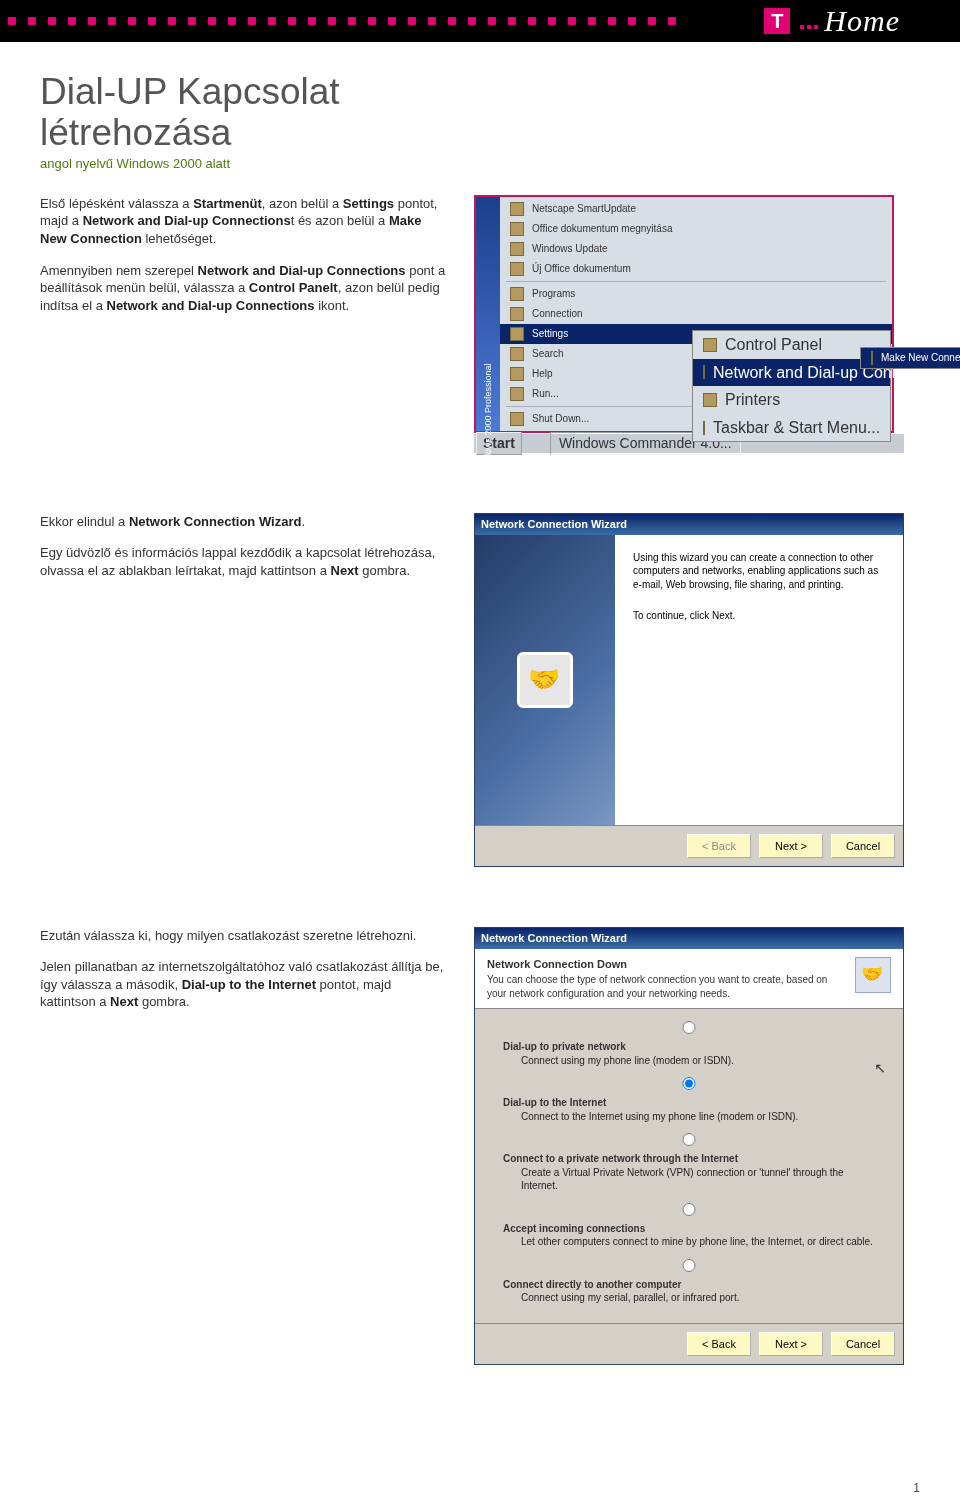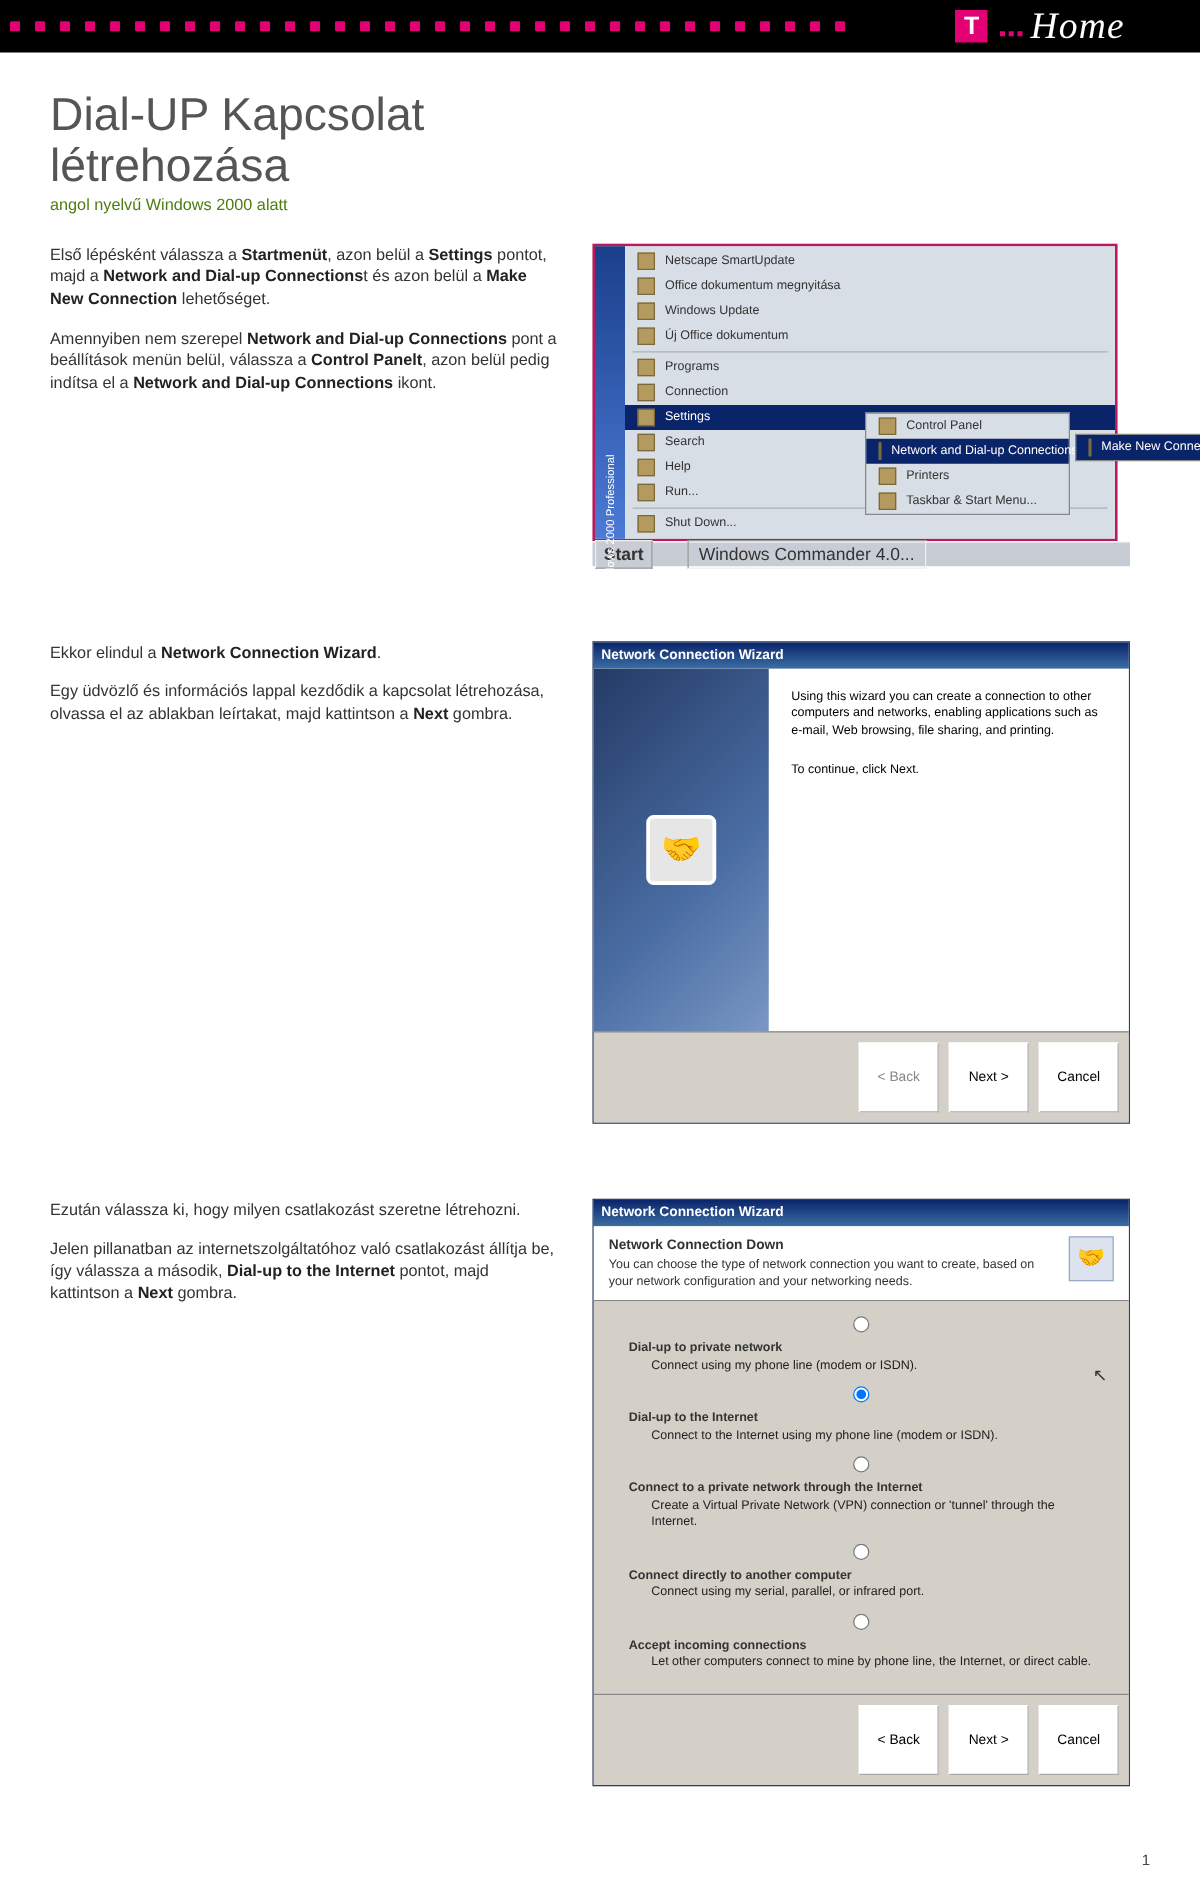--- a/index.html
+++ b/index.html
@@ -141,8 +141,8 @@
     left: 218px; top: 135px;
     background: #d8dee5;
     border: 1px solid #888;
-    width: 164px;
-    font-size: 10px;
+    width: 199px;
+    font-size: 16px;
   }
   .sm-sub2 {
     position: absolute;

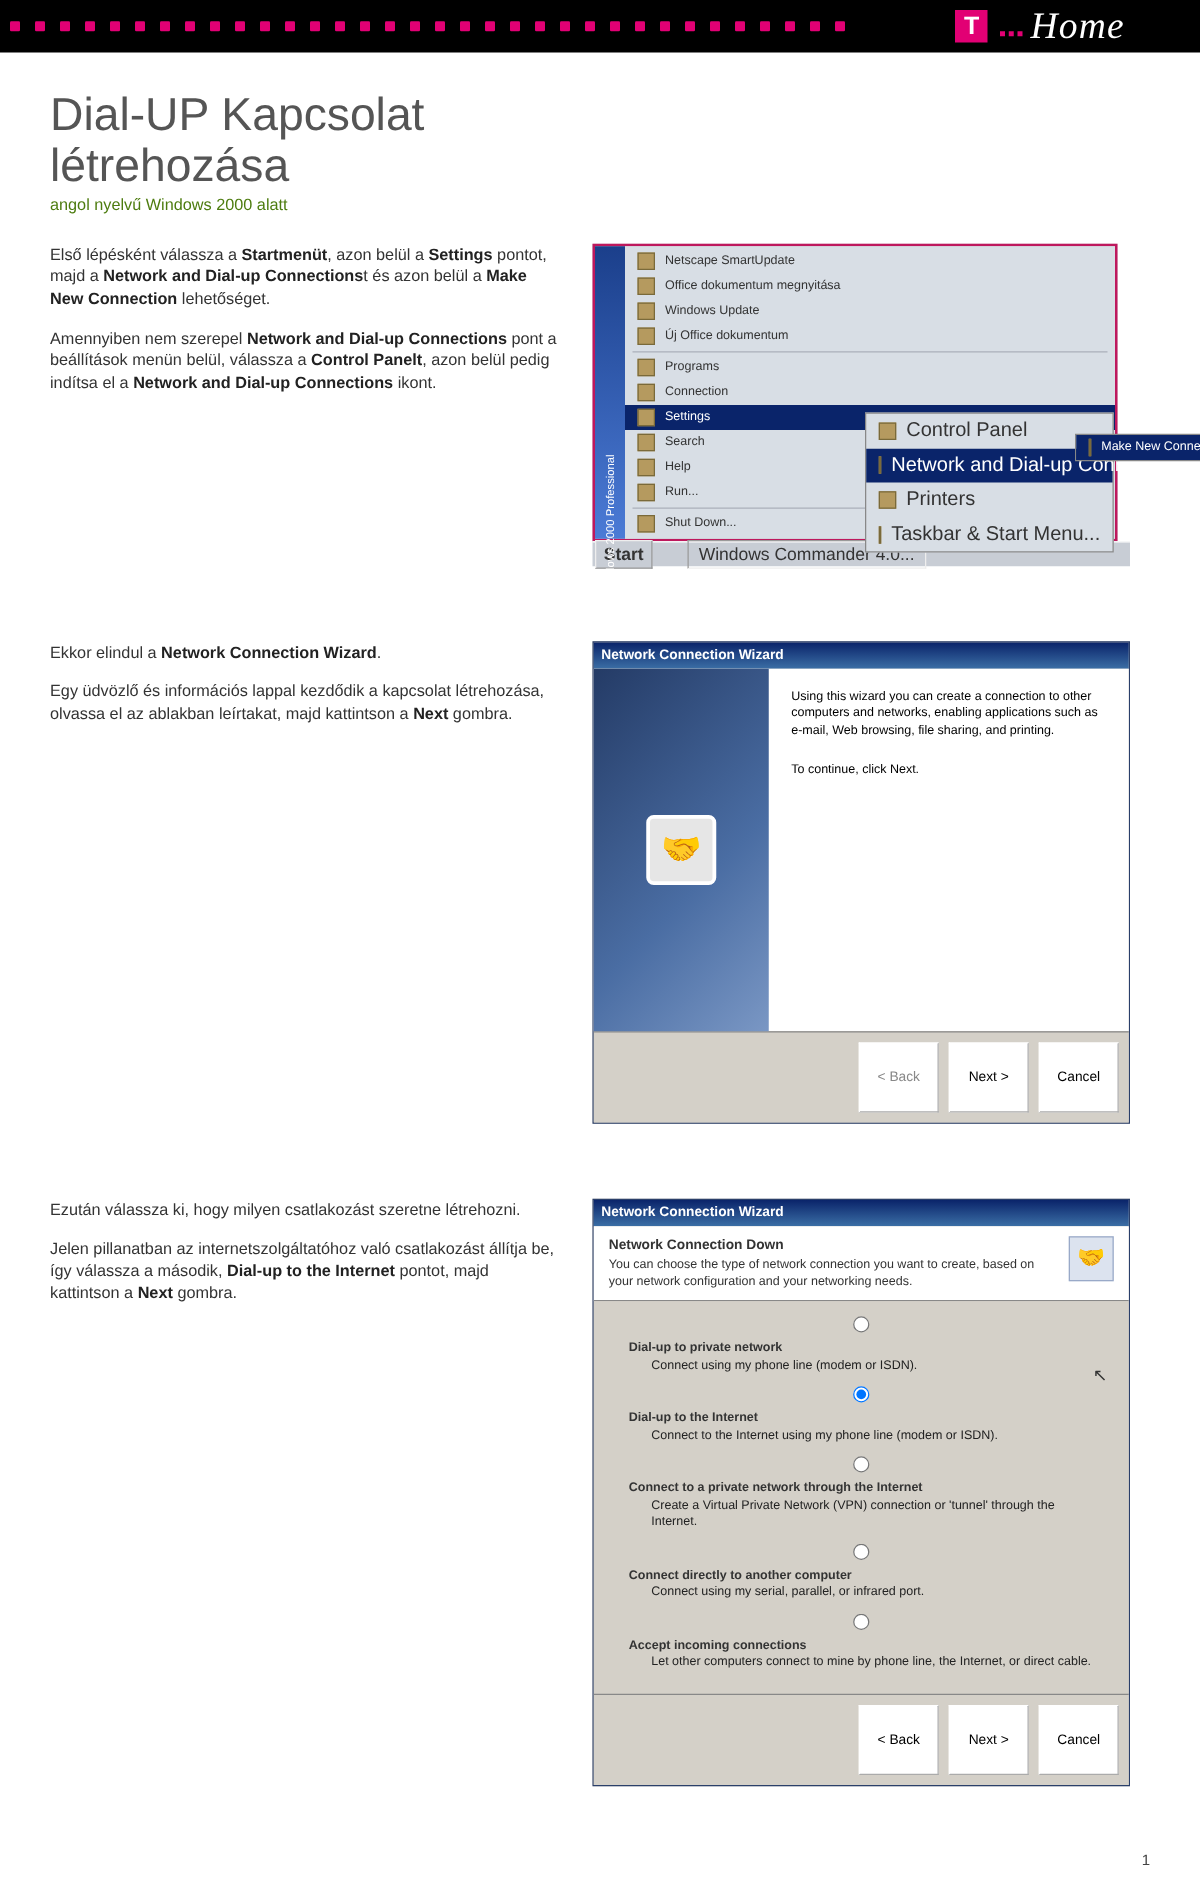--- a/index.html
+++ b/index.html
@@ -228,8 +228,8 @@
   }
   .wbtn {
     min-width: 64px;
-    padding: 21px 10px;
-    background: #ffffff;
+    padding: 5px 10px;
+    background: #fef9c3;
     border: 1px outset #fff;
     font-size: 11px;
     font-family: Tahoma, sans-serif;

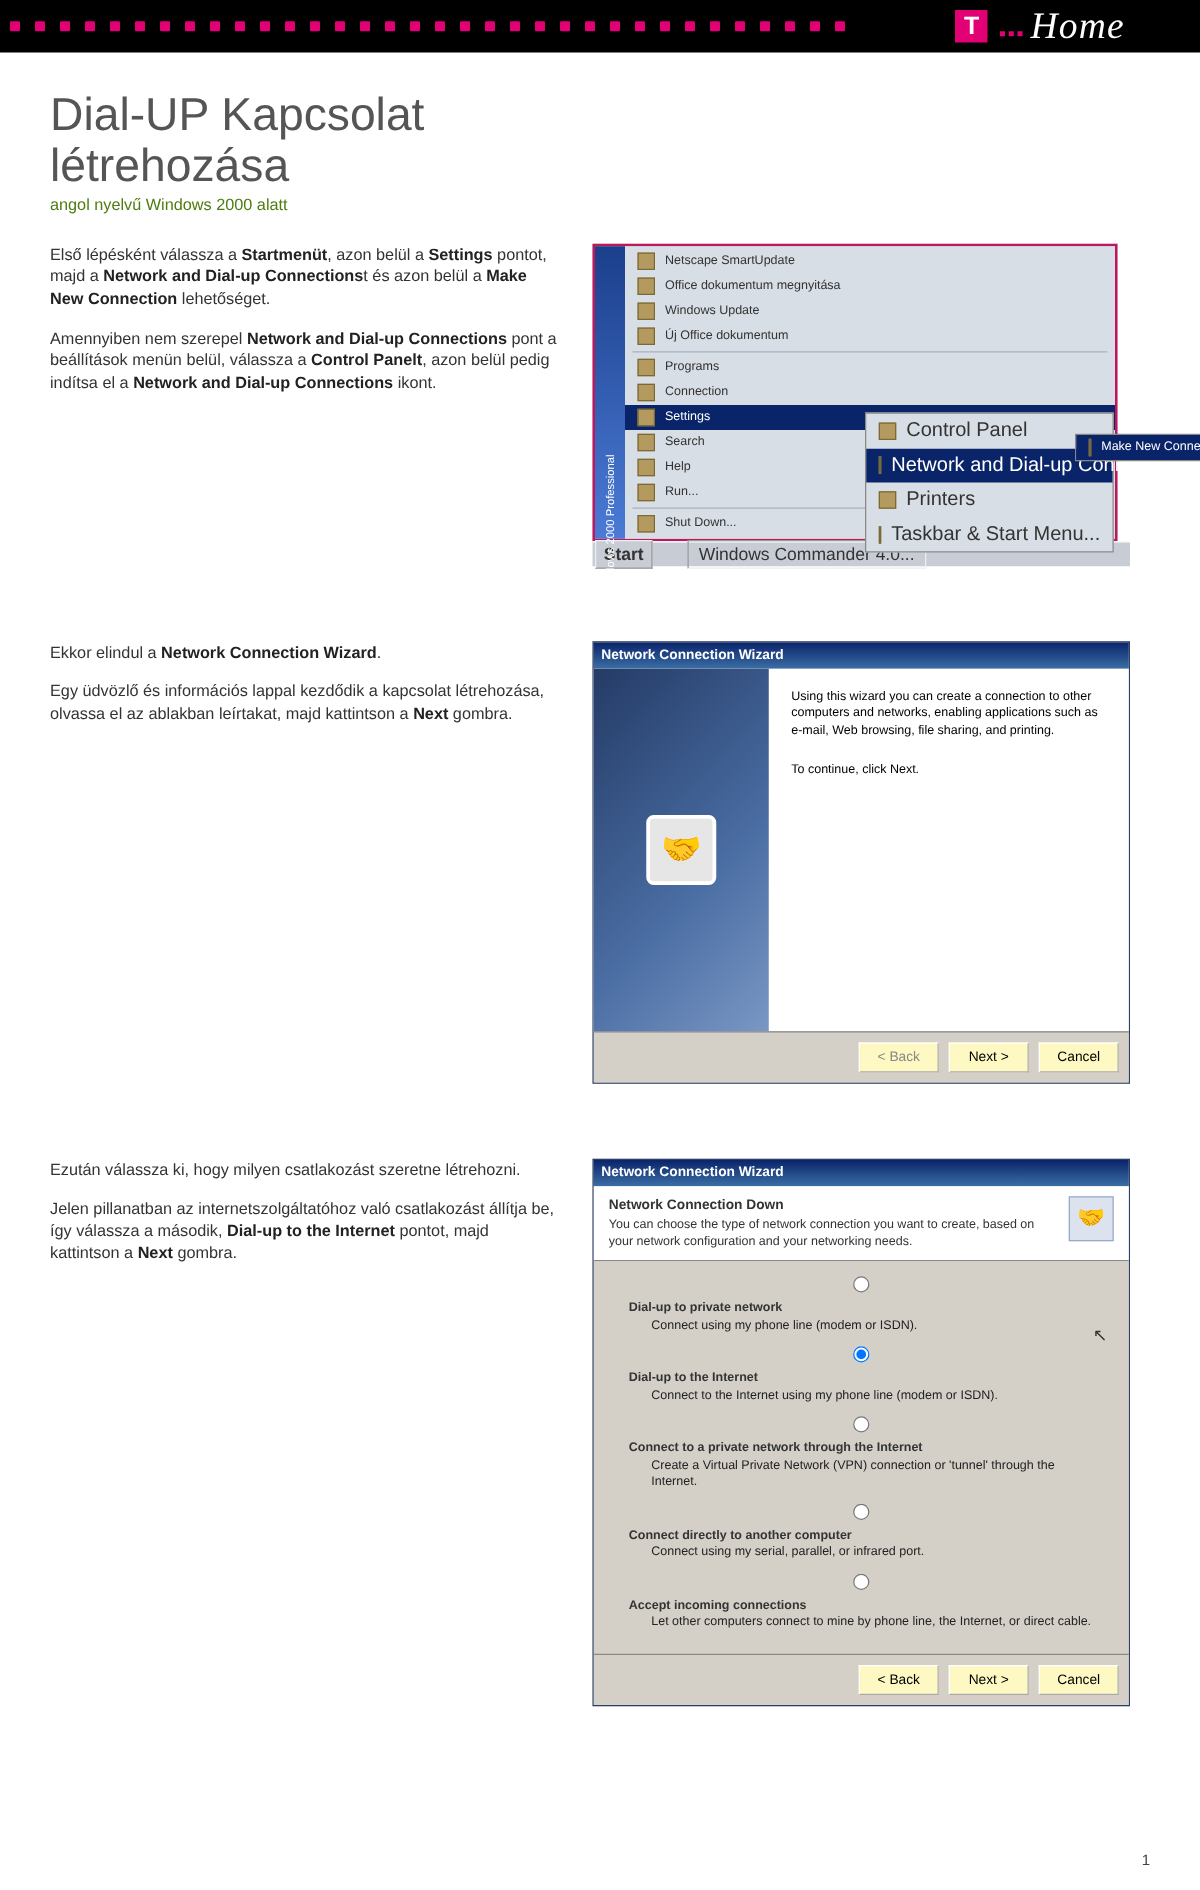--- a/index.html
+++ b/index.html
@@ -505,16 +505,16 @@
           <div class="opt">
             <div class="opt-label">
                 <input type="radio" style="">
+                <span>Accept incoming connections</span>
+              </div>
+            <div class="opt-desc">Let other computers connect to mine by phone line, the Internet, or direct cable.</div>
+          </div>
+          <div class="opt">
+            <div class="opt-label">
+                <input type="radio" style="">
                 <span>Connect directly to another computer</span>
               </div>
             <div class="opt-desc">Connect using my serial, parallel, or infrared port.</div>
-          </div>
-          <div class="opt">
-            <div class="opt-label">
-                <input type="radio" style="">
-                <span>Accept incoming connections</span>
-              </div>
-            <div class="opt-desc">Let other computers connect to mine by phone line, the Internet, or direct cable.</div>
           </div>
         </div>
         <div class="wizard-foot">

